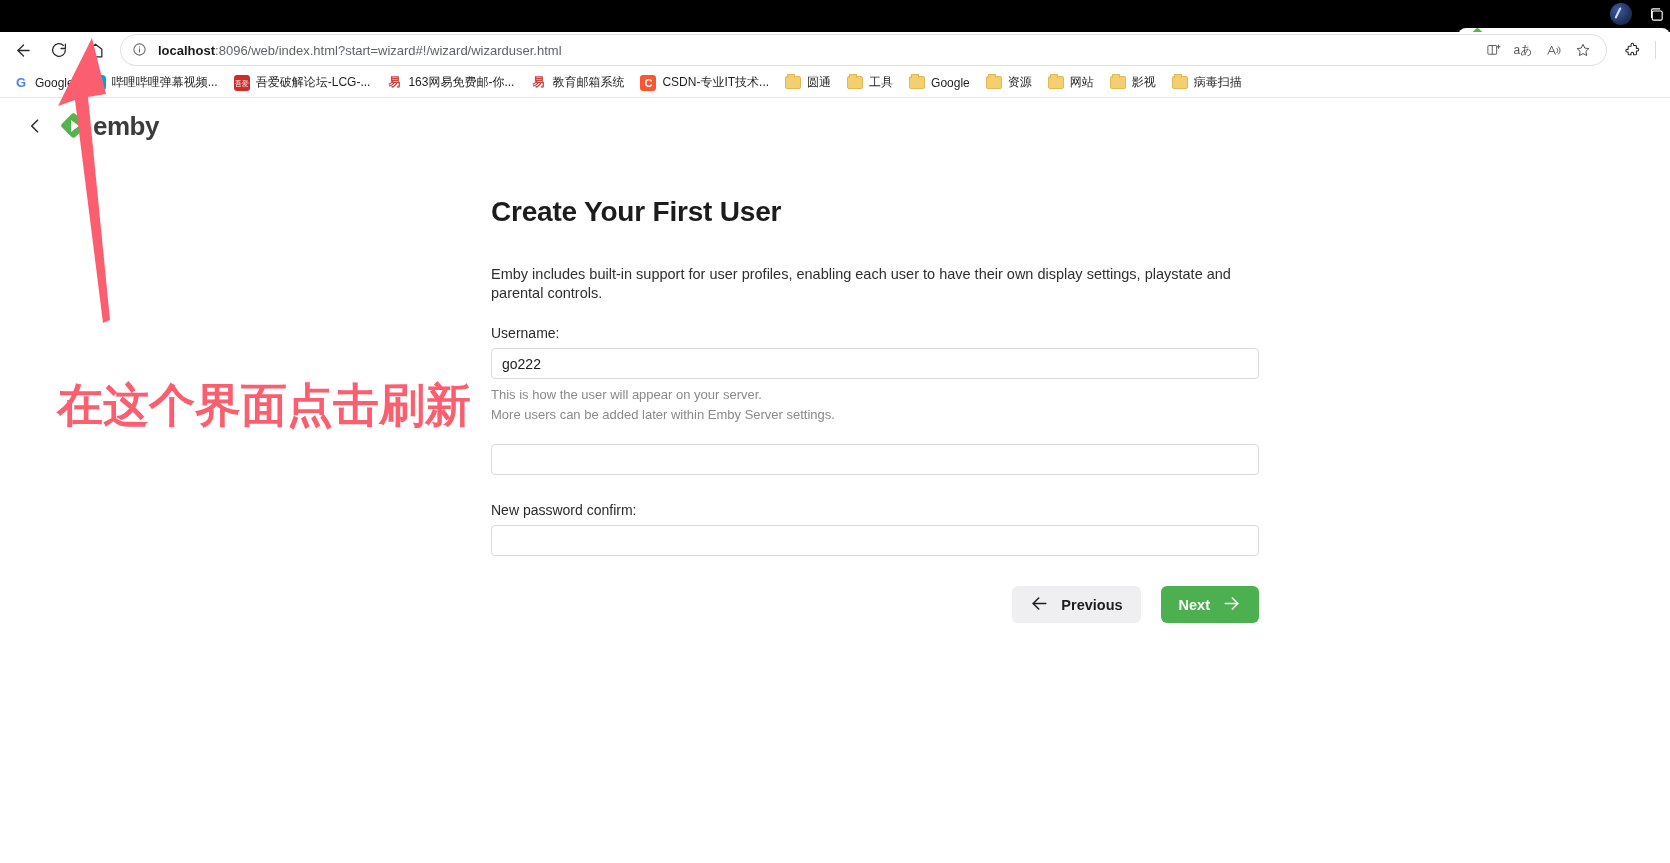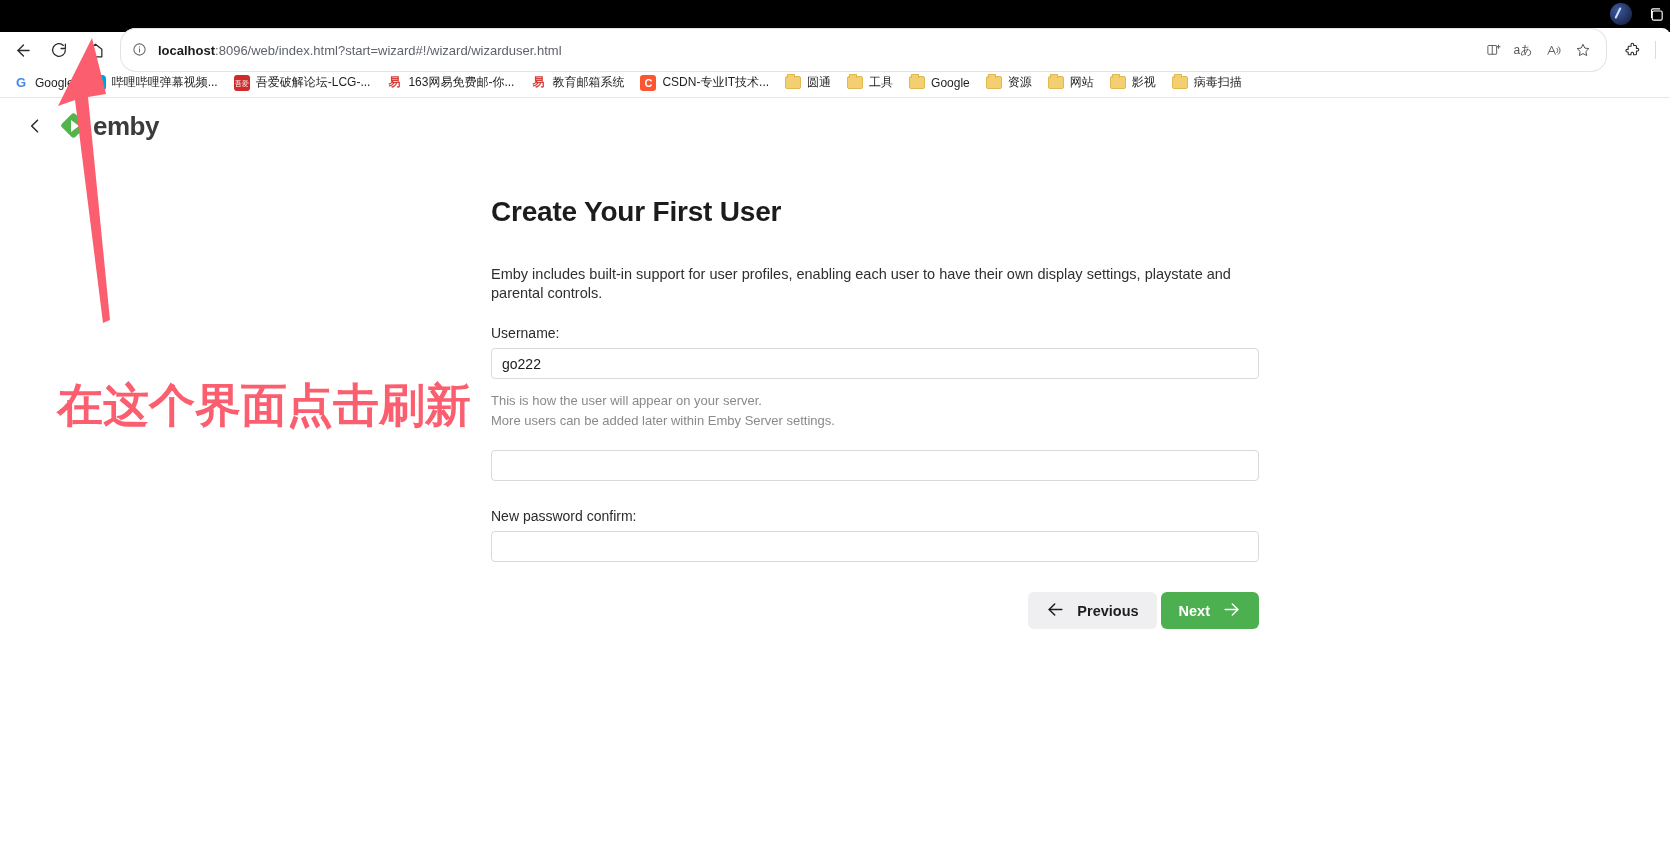--- a/index.html
+++ b/index.html
@@ -69,7 +69,7 @@
     color:#2b2b2b;
   }
   .omnibox {
-    flex:1; height:44px; background:#ffffff; border-radius:16px;
+    flex:1; height:32px; background:#ffffff; border-radius:16px;
     display:flex; align-items:center; gap:10px; padding:0 10px 0 12px;
     margin:0 6px; box-shadow: inset 0 0 0 1px #e3e3e3;
   }

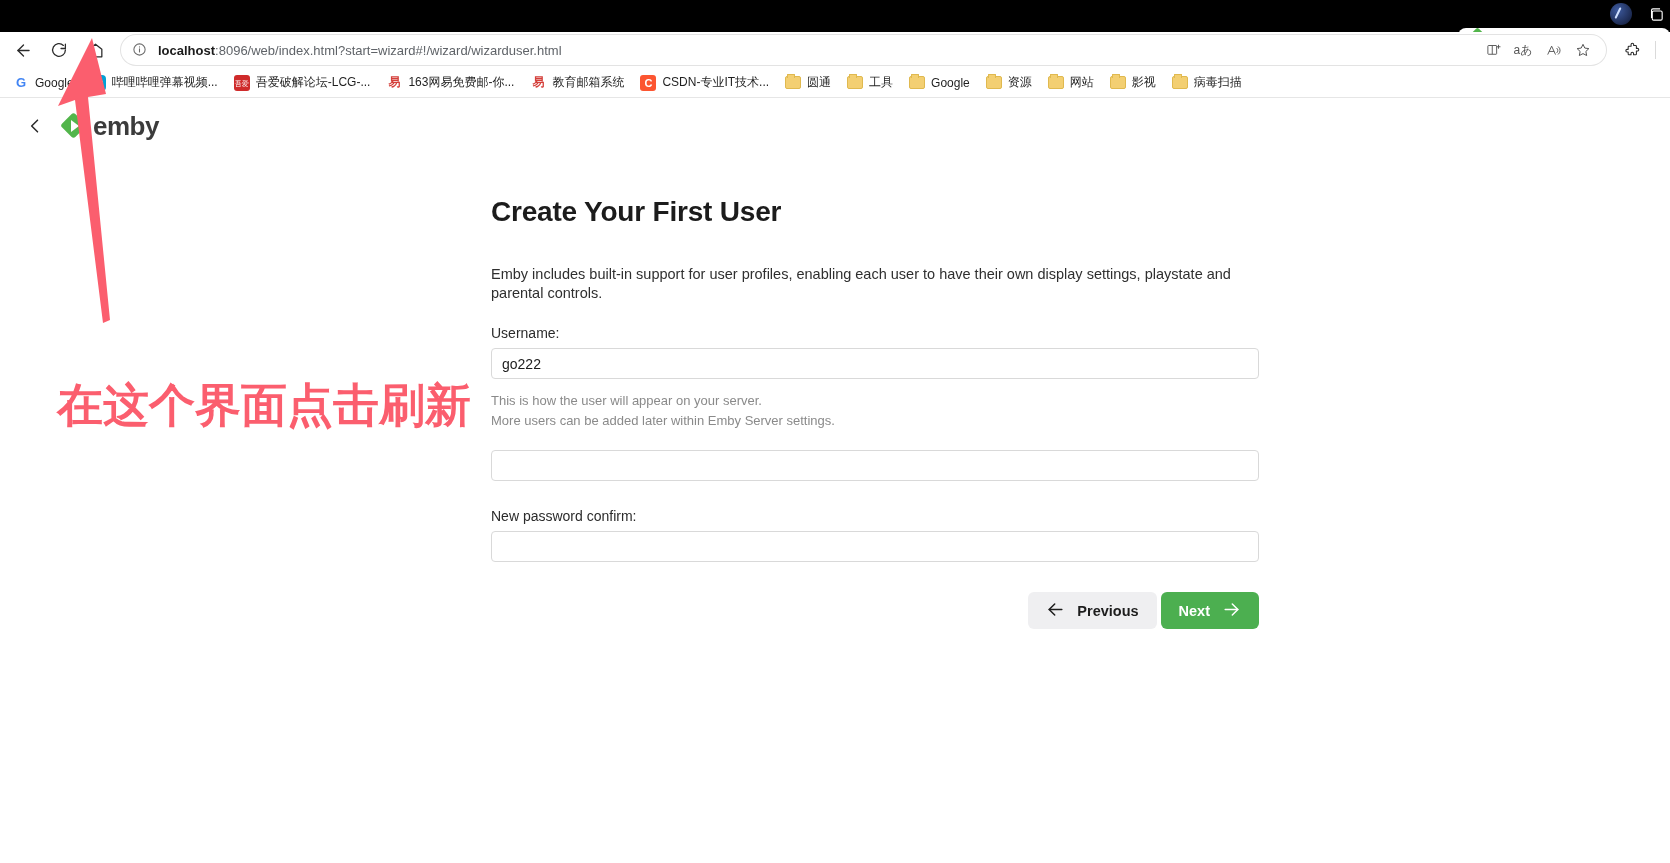--- a/index.html
+++ b/index.html
@@ -136,7 +136,7 @@
     background:#fff; padding:0 10px; font-size:14px; color:#1c1c1c;
     font-family:"Liberation Sans", sans-serif;
   }
-  .field-help { font-size:13px; color:#8a8a8a; margin-top:12px; line-height:20px; }
+  .field-help { font-size:13px; color:#8a8a8a; margin-top:6px; line-height:20px; }
 
   .wiz-actions {
     margin-top:30px; display:flex; justify-content:flex-end; align-items:flex-end; gap:4px;

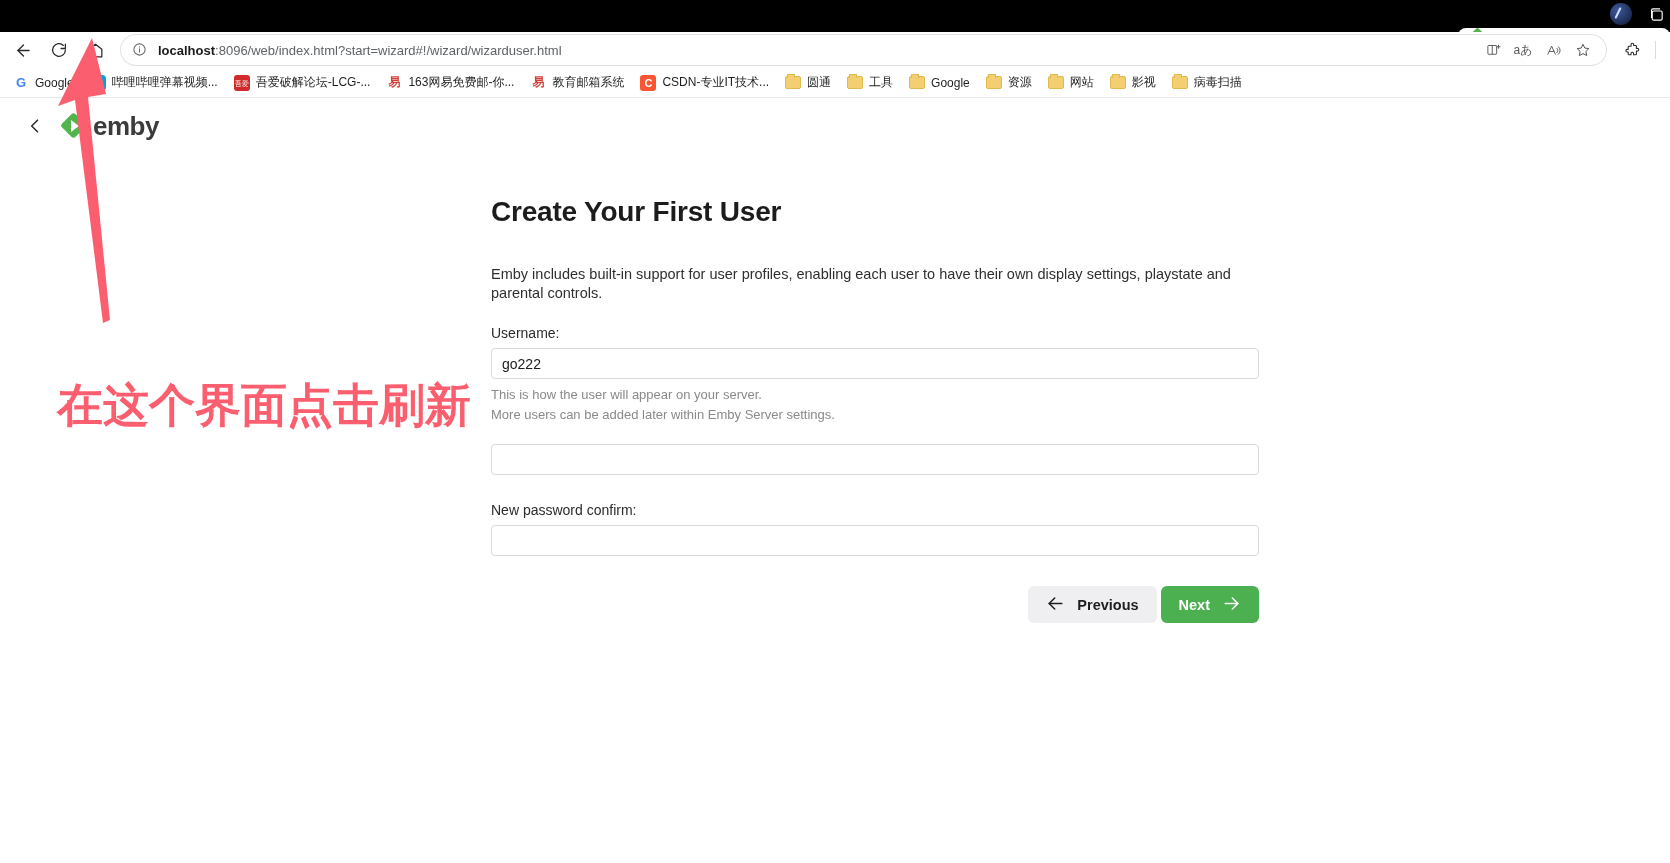--- a/index.html
+++ b/index.html
@@ -139,7 +139,7 @@
   .field-help { font-size:13px; color:#8a8a8a; margin-top:6px; line-height:20px; }
 
   .wiz-actions {
-    margin-top:30px; display:flex; justify-content:flex-end; align-items:flex-end; gap:4px;
+    margin-top:30px; display:flex; justify-content:flex-end; align-items:flex-end; gap:20px;
     width:768px;
   }
   .btn {

